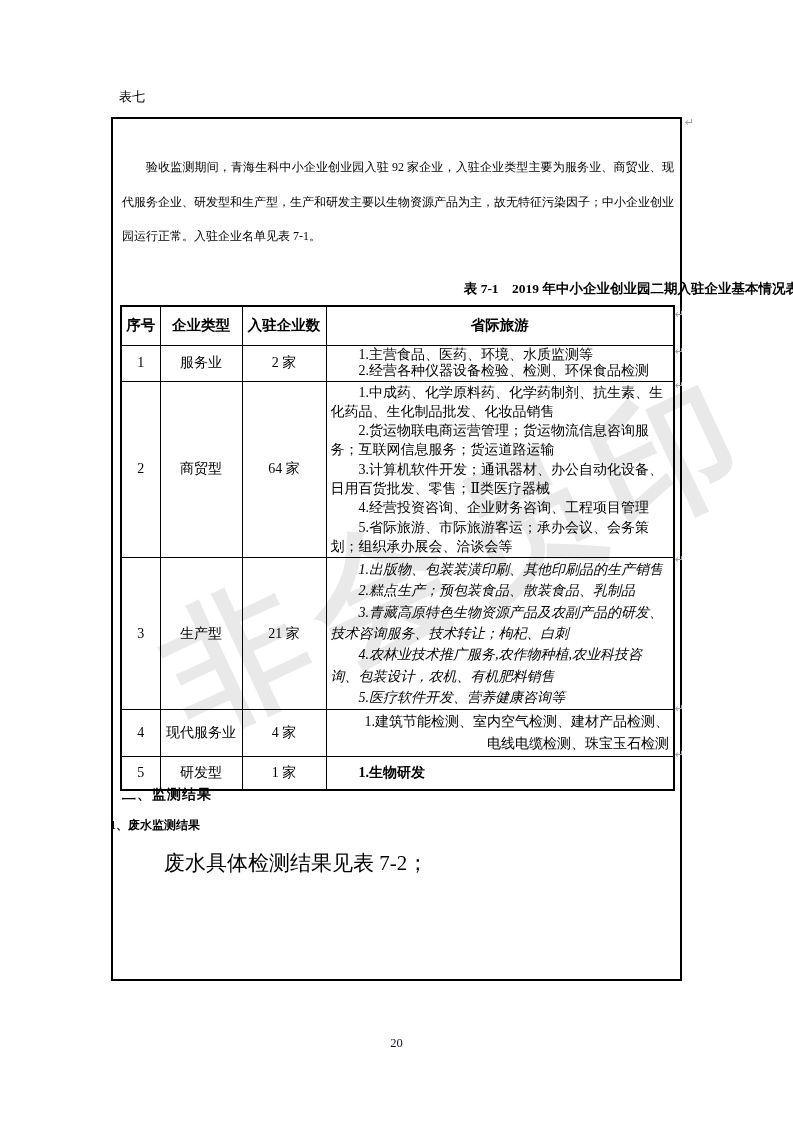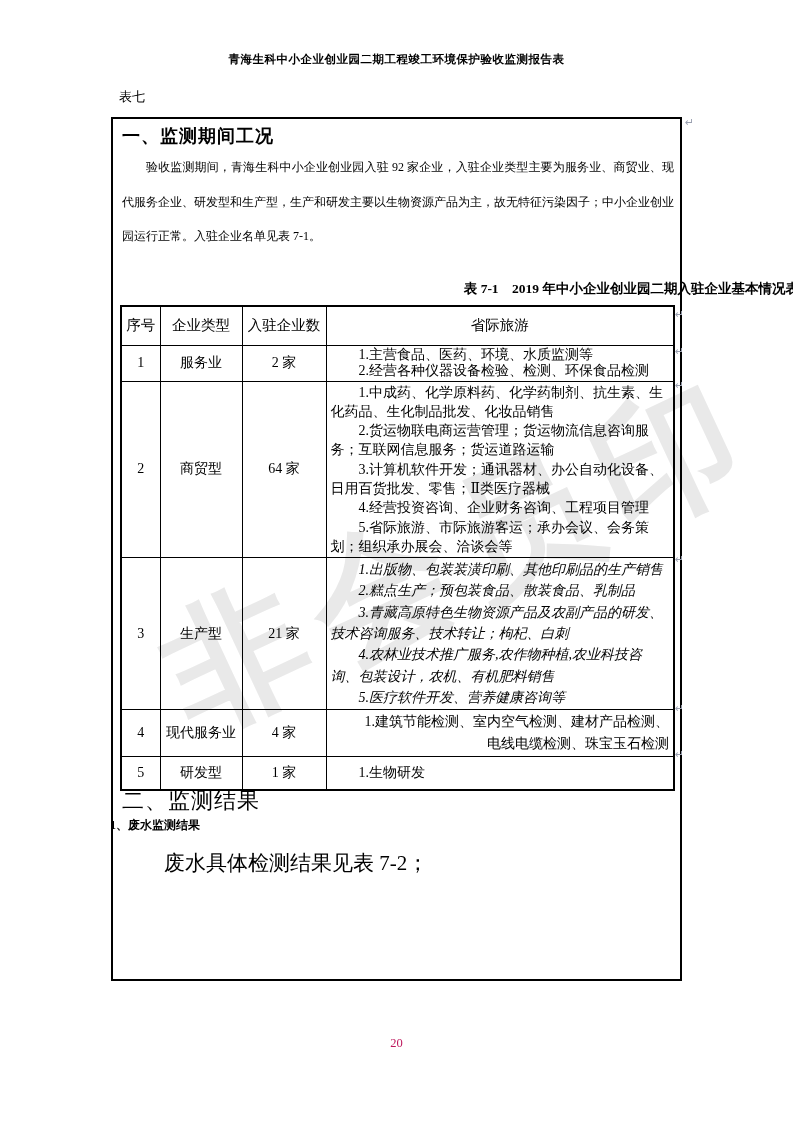--- a/index.html
+++ b/index.html
@@ -104,7 +104,6 @@
 
   <div class="content">
 
-    <div class="header-title">青海生科中小企业创业园二期工程竣工环境保护验收监测报告表</div>
 
     <div class="table-label">表七</div>
 

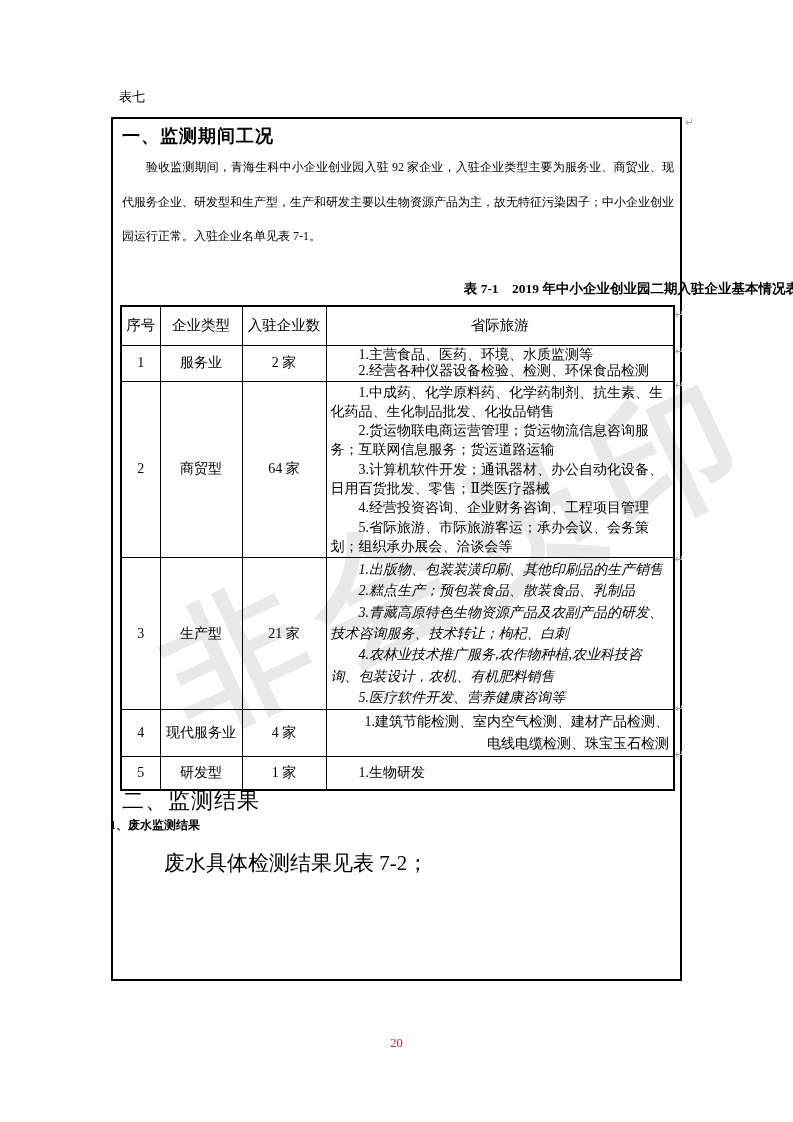--- a/index.html
+++ b/index.html
@@ -109,7 +109,6 @@
 
     <div class="outer-box"></div>
 
-    <div class="sec1-heading">一、监测期间工况</div>
 
     <div class="intro-para">验收监测期间，青海生科中小企业创业园入驻 92 家企业，入驻企业类型主要为服务业、商贸业、现代服务企业、研发型和生产型，生产和研发主要以生物资源产品为主，故无特征污染因子；中小企业创业园运行正常。入驻企业名单见表 7-1。</div>
 

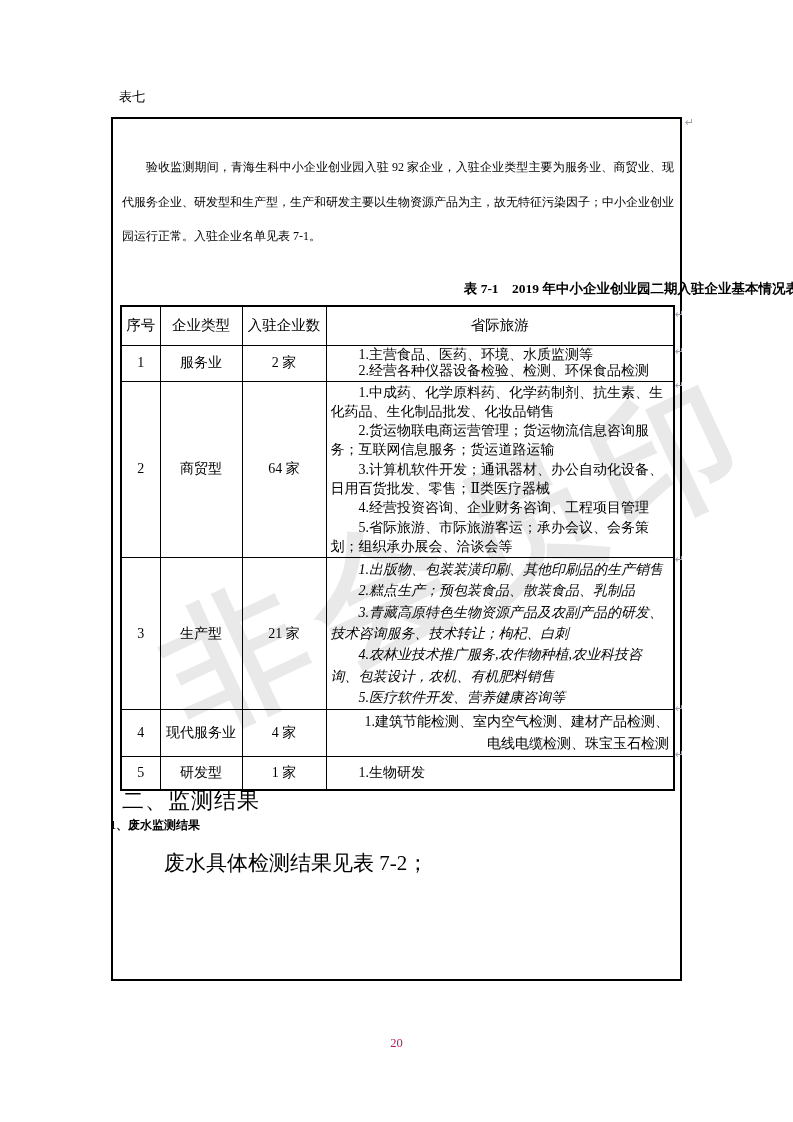--- a/index.html
+++ b/index.html
@@ -56,7 +56,7 @@
     border:1px solid #000; vertical-align:middle; overflow:hidden;
   }
   table.t71 { border:2px solid #000; }
-  table.t71 th { font-size:14.5px; font-weight:400; text-align:center; }
+  table.t71 th { font-size:14.5px; font-weight:700; text-align:center; }
   td.c-center { text-align:center; }
   td.c-scope { padding:1px 4px; text-align:left; }
   .scope-item { text-indent:2em; }

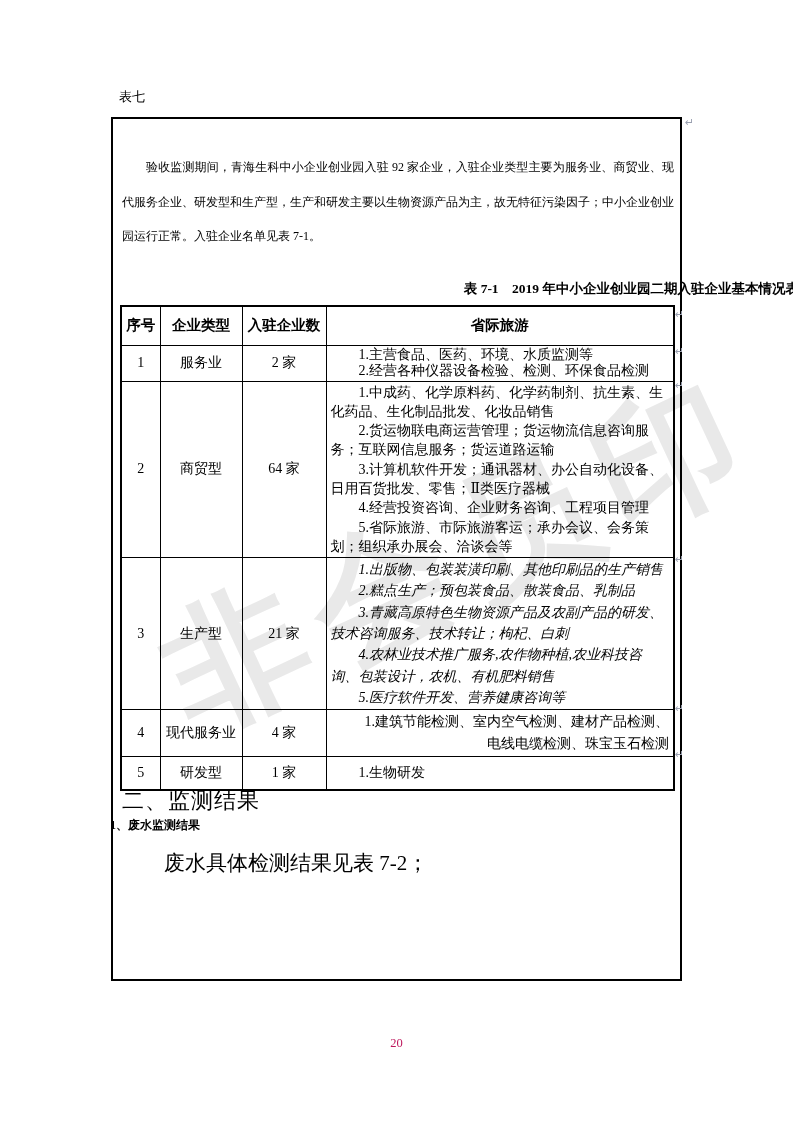--- a/index.html
+++ b/index.html
@@ -65,7 +65,7 @@
   tr.row2  { height:174px; } tr.row2 .scope-item { line-height:19.3px; }
   tr.row3  { height:150px; } tr.row3 .scope-item { line-height:21.3px;font-style:italic; }
   tr.row4  { height:47px; }  tr.row4 .scope-item { line-height:22px;text-align:right; }
-  tr.row5  { height:33px; }  tr.row5 .scope-item { line-height:20px; }
+  tr.row5  { height:33px; }  tr.row5 .scope-item { line-height:20px;font-weight:bold; }
 
   .sec2-heading {
     position:absolute; left:122px; top:786px;

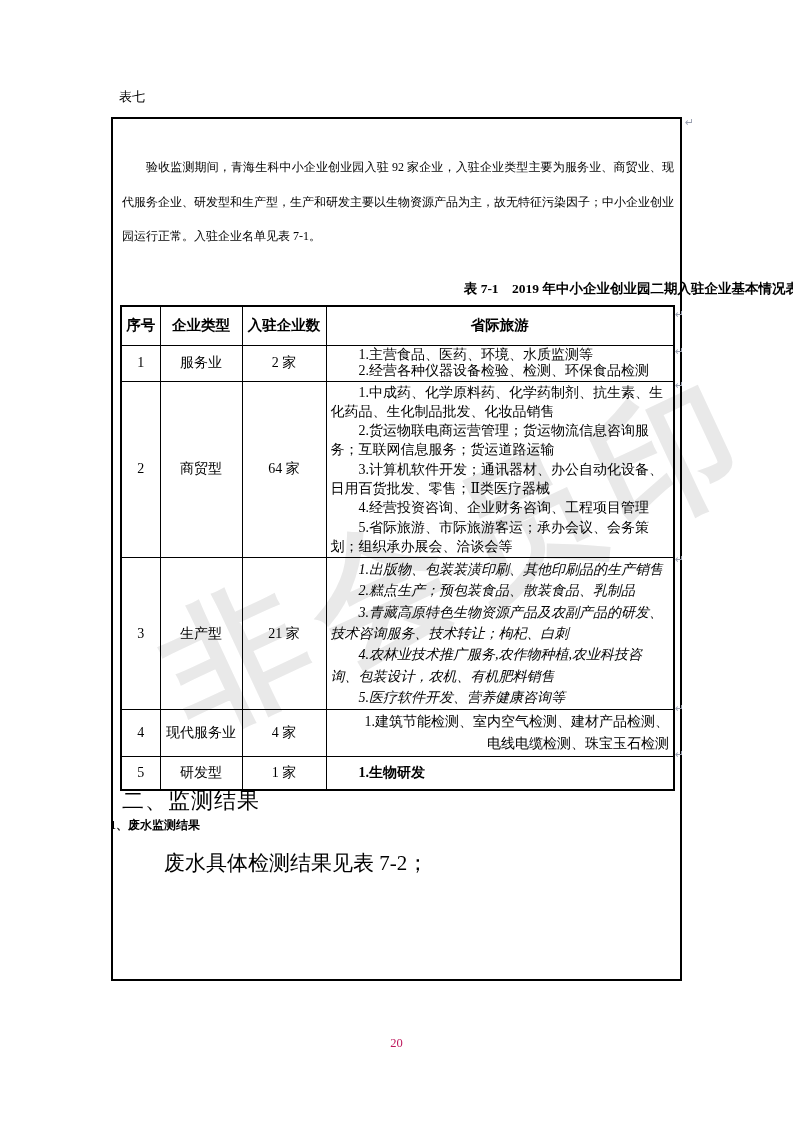--- a/index.html
+++ b/index.html
@@ -69,7 +69,7 @@
 
   .sec2-heading {
     position:absolute; left:122px; top:786px;
-    font-size:22px; font-weight:400; letter-spacing:1px;
+    font-size:14px; font-weight:700; letter-spacing:1px;
   }
   .sec2-sub {
     position:absolute; left:110px; top:817px;

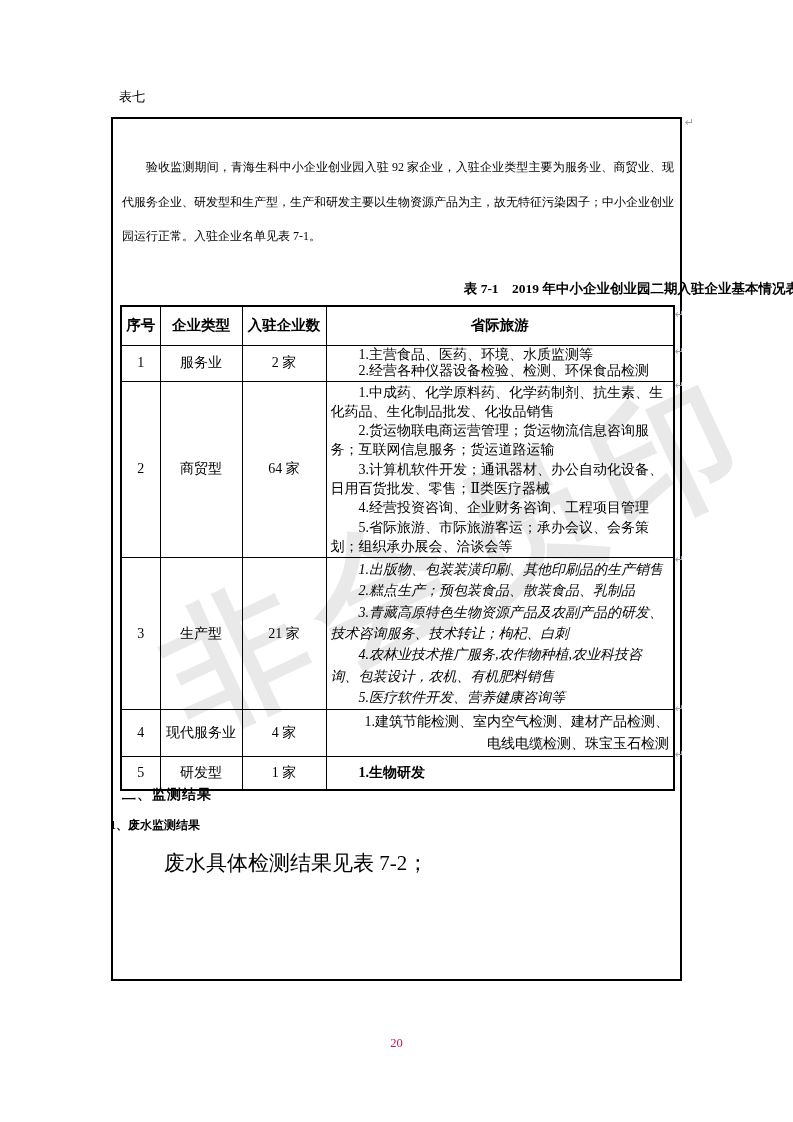--- a/index.html
+++ b/index.html
@@ -81,7 +81,7 @@
   }
   .page-number {
     position:absolute; left:0; top:1036px; width:100%;
-    text-align:center; font-size:12.5px; color:#be185d;
+    text-align:center; font-size:12.5px; color:#0f172a;
   }
   .pmark {
     position:absolute; font-size:11px; color:#9aa0b0;

